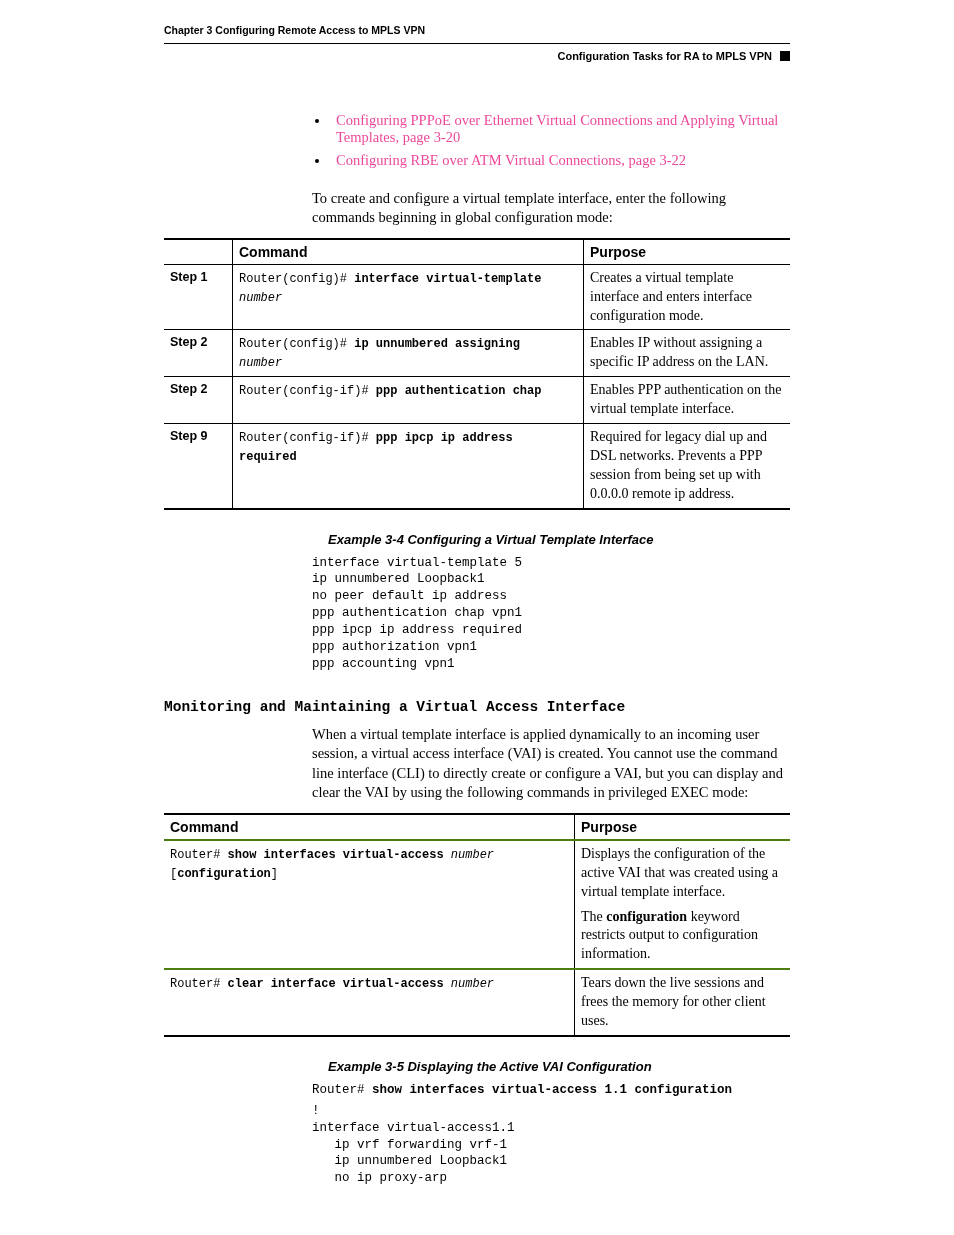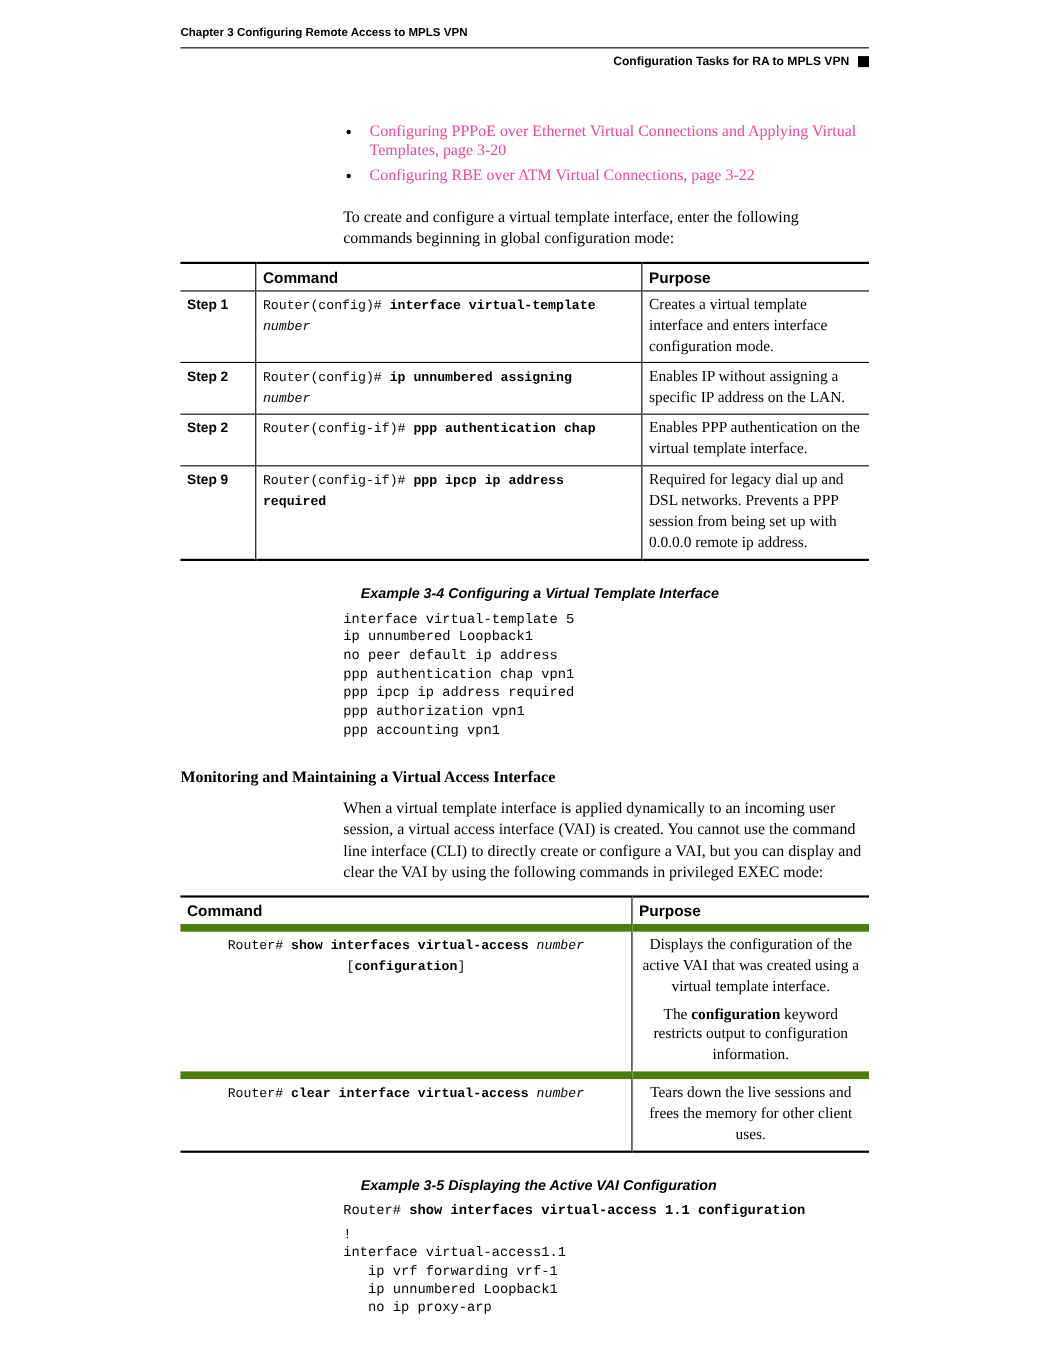--- a/index.html
+++ b/index.html
@@ -72,7 +72,7 @@
     margin: 30px 0 10px 0;
   }
   h3.subsection {
-    font-family: Liberation Serif, serif;
+    font-family: Liberation Mono, monospace;
     font-weight: bold;
     font-size: 14.5px;
     margin: 26px 0 10px 0;

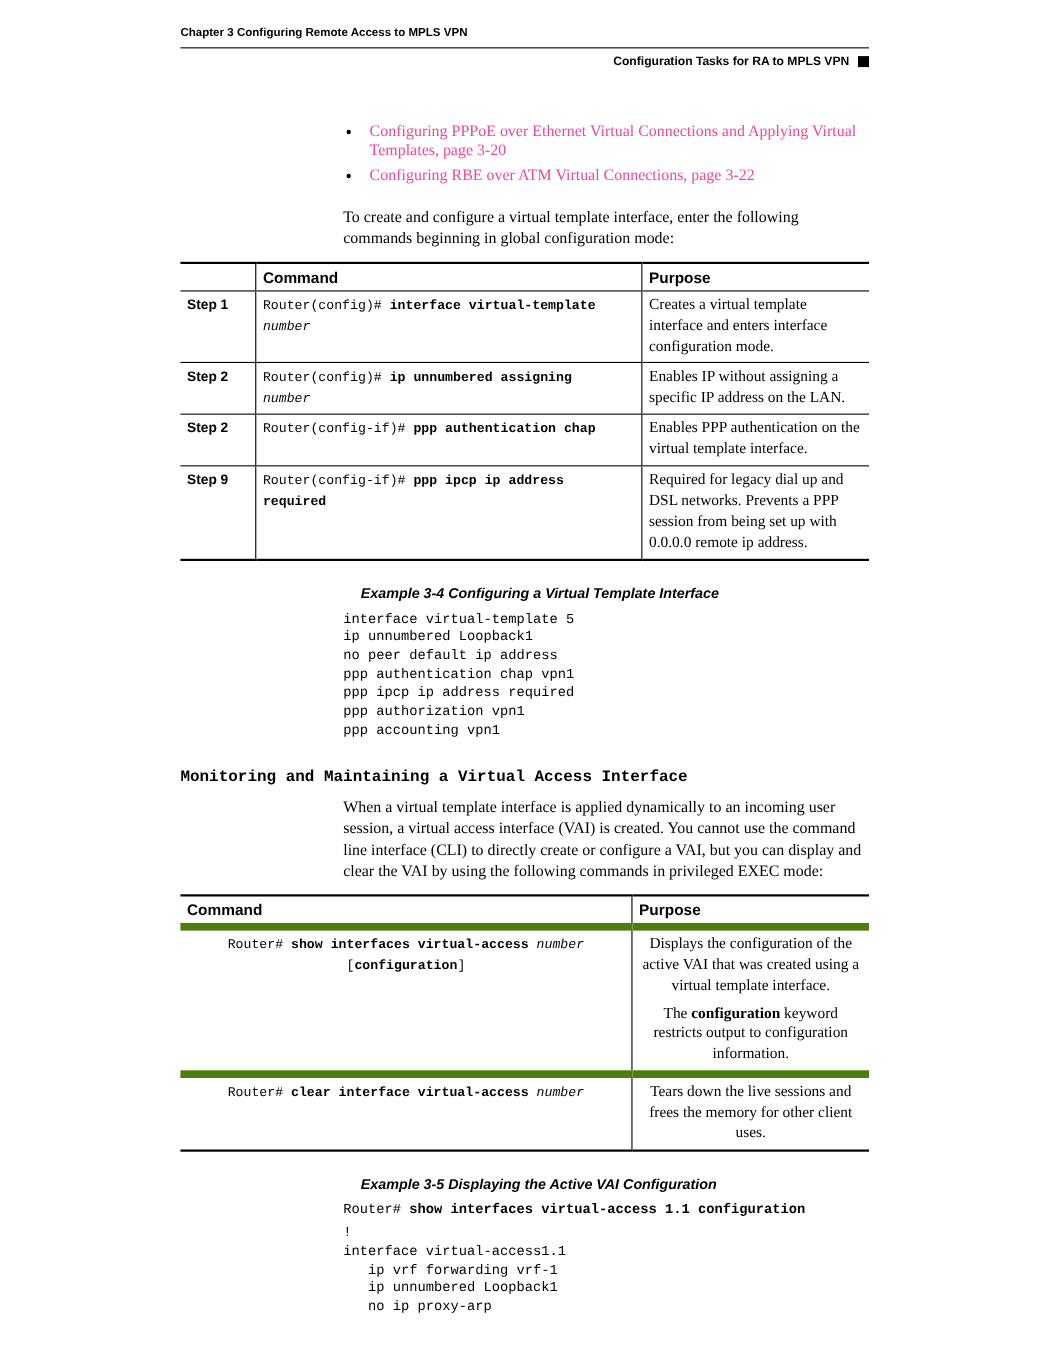--- a/index.html
+++ b/index.html
@@ -139,7 +139,7 @@
   table.cmd.t2 th.cmd-col { width: 398px; }
   table.cmd.t2 .thead-row th { border-top: 2px solid #000; border-bottom: 1px solid #000; }
   table.cmd.t2 .thead-row th.purpose-col { border-left: 1px solid #000; }
-  table.cmd.t2 tbody td { border-top: 7px solid #4d7c0f; text-align: center; }
+  table.cmd.t2 tbody td { border-top: 2px solid #4d7c0f; }
   table.cmd.t2 tbody td.purpose { border-left: 1px solid #000; }
   table.cmd.t2 tbody tr:last-child td { border-bottom: 2px solid #000; }
   table.cmd.t2 tbody td.cmd .code {

